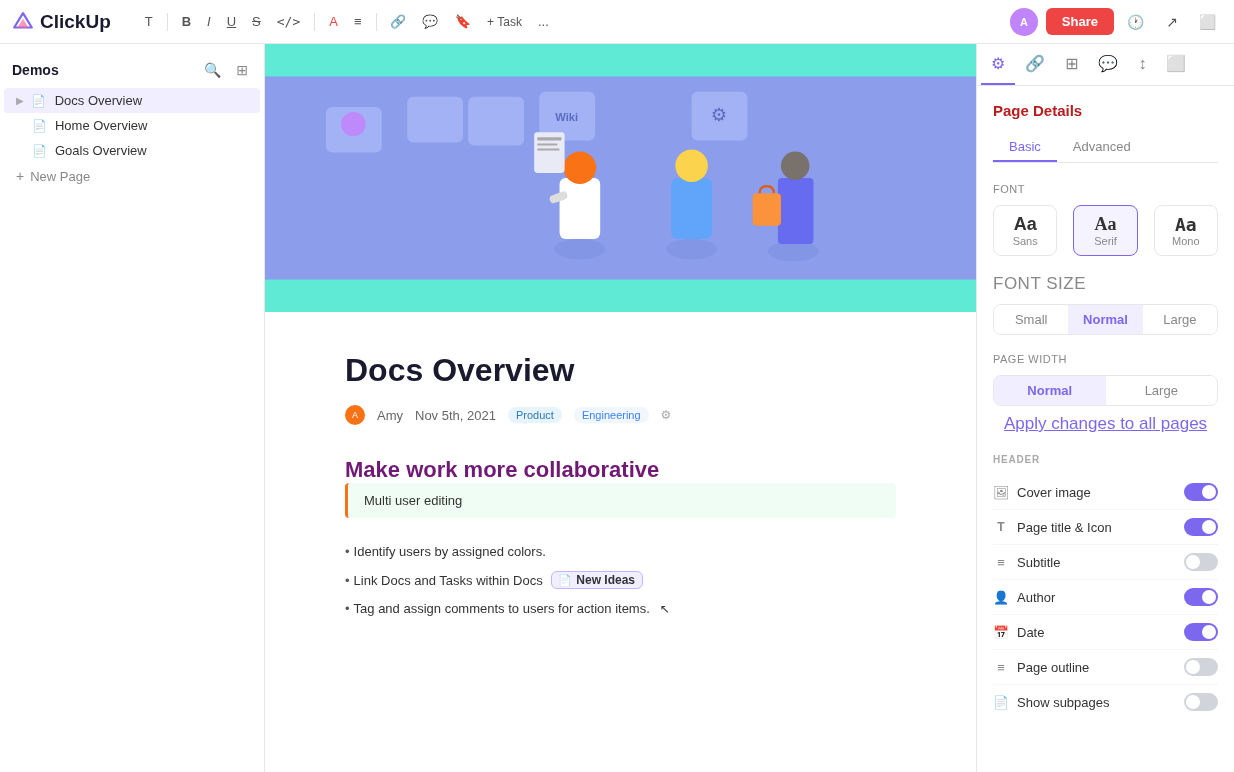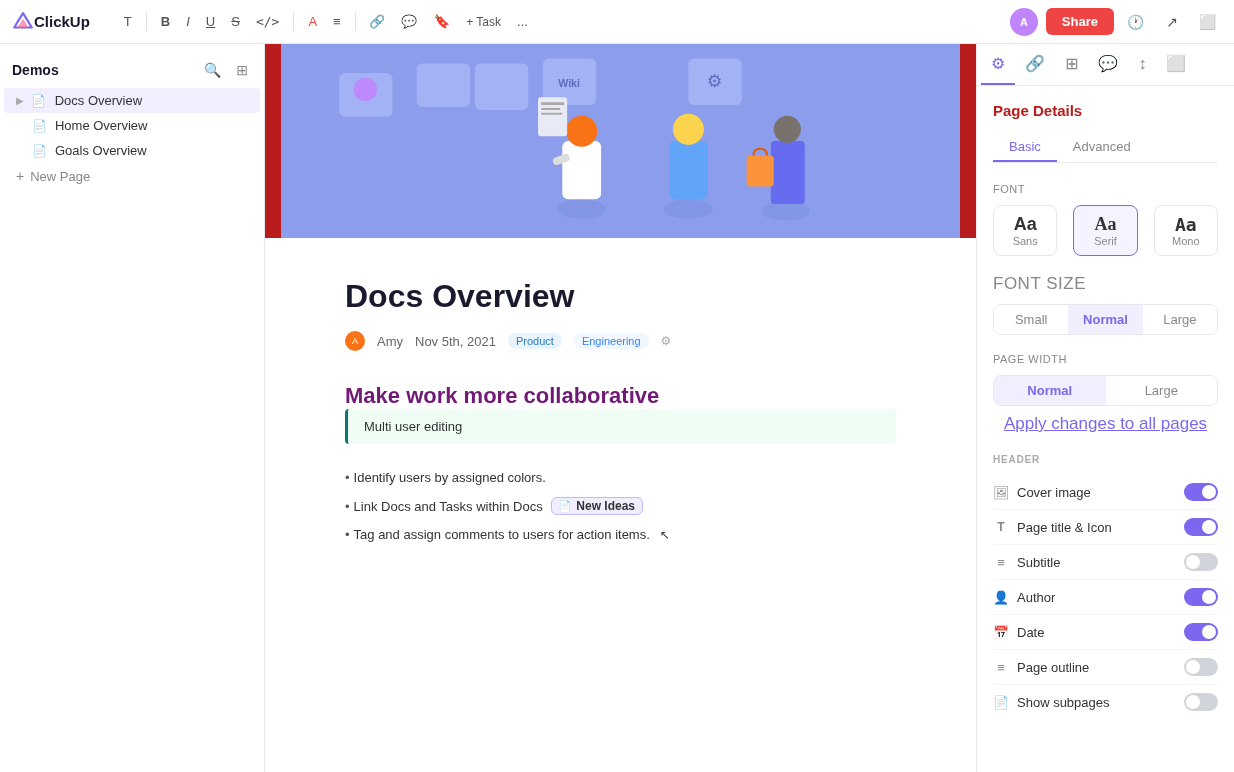--- a/index.html
+++ b/index.html
@@ -11,7 +11,7 @@
       border-bottom: 1px solid #e5e7eb; padding: 0 12px; gap: 8px;
       flex-shrink: 0;
     }
-    .logo { display: flex; align-items: center; font-weight: 700; font-size: 15px; color: #1a1a2e; margin-right: 20px; }
+    .logo { display: flex; align-items: center; gap: 6px; font-weight: 700; font-size: 19px; color: #1a1a2e; margin-right: 20px; }
     .logo-icon { width: 22px; height: 22px; }
     .toolbar-group { display: flex; align-items: center; gap: 4px; }
     .toolbar-btn {

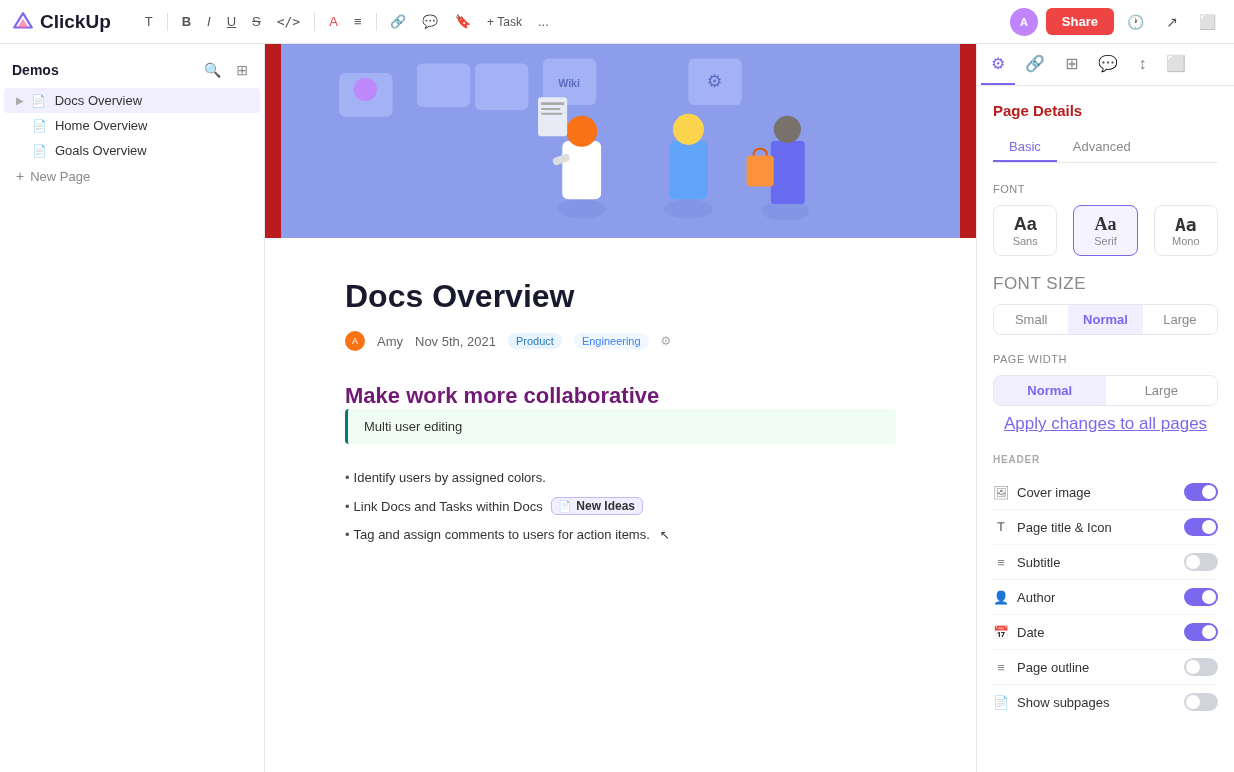--- a/index.html
+++ b/index.html
@@ -65,7 +65,7 @@
 
     
     .cover-image {
-      width: 100%; height: 194px; background: #b91c1c;
+      width: 100%; height: 268px; background: #5eead4;
       display: flex; align-items: center; justify-content: center; overflow: hidden;
       position: relative;
     }

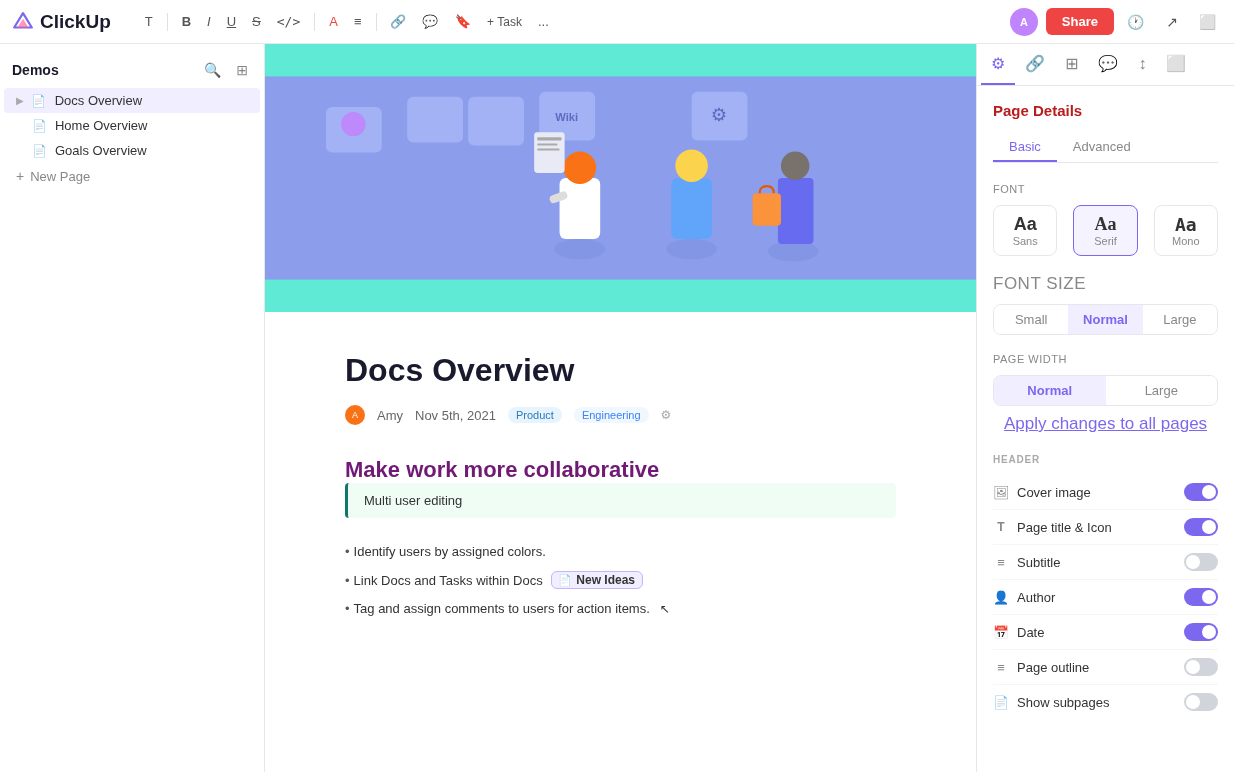--- a/index.html
+++ b/index.html
@@ -84,7 +84,7 @@
     .doc-subtitle { font-size: 14px; color: #555; margin-bottom: 24px; }
 
     .callout-block {
-      background: #f0fdf4; border-left: 3px solid #0f766e; padding: 10px 16px;
+      background: #f0fdf4; border-left: 3px solid #f97316; padding: 10px 16px;
       border-radius: 4px; font-size: 13px; color: #333; margin-bottom: 20px;
     }
 

